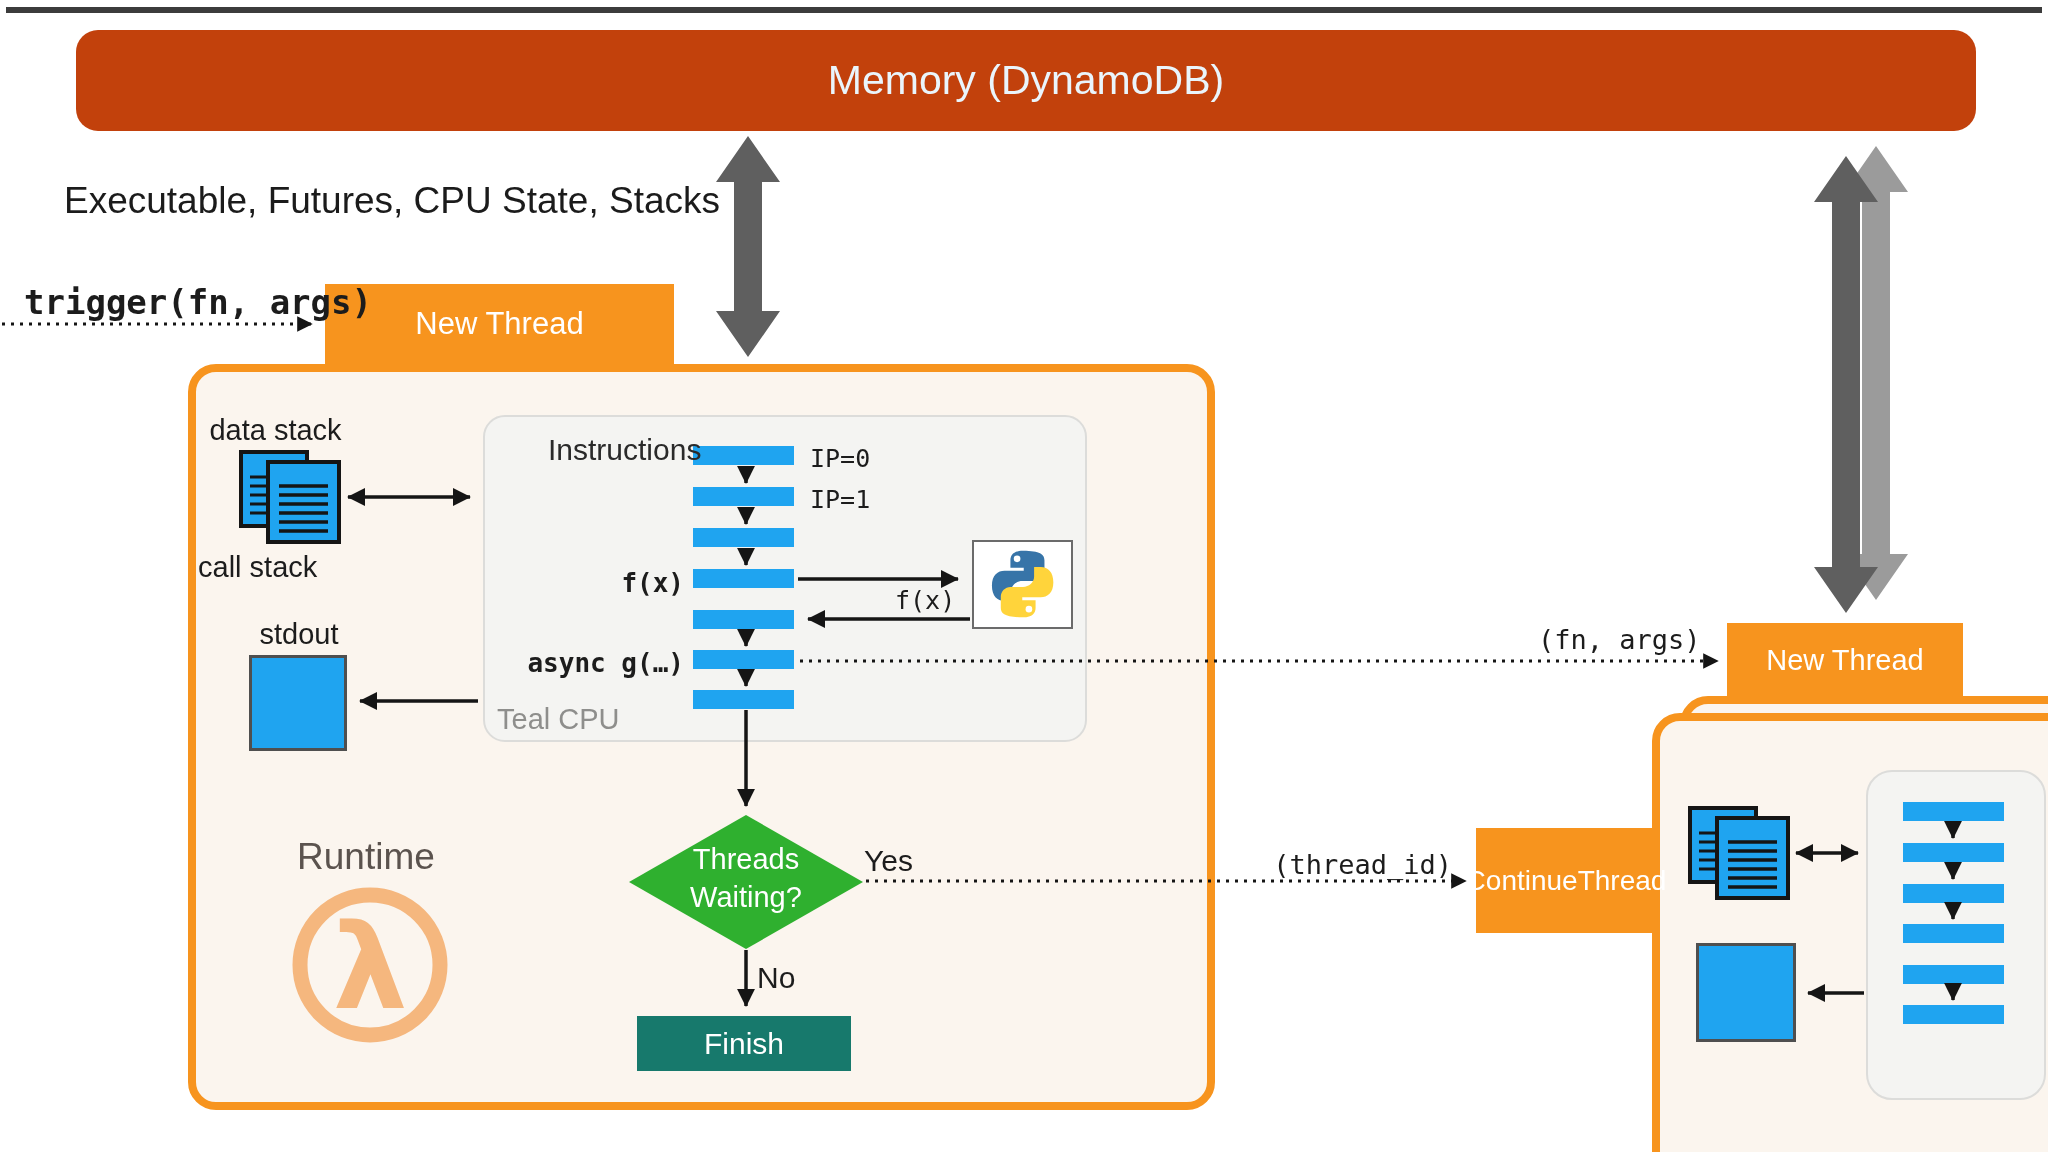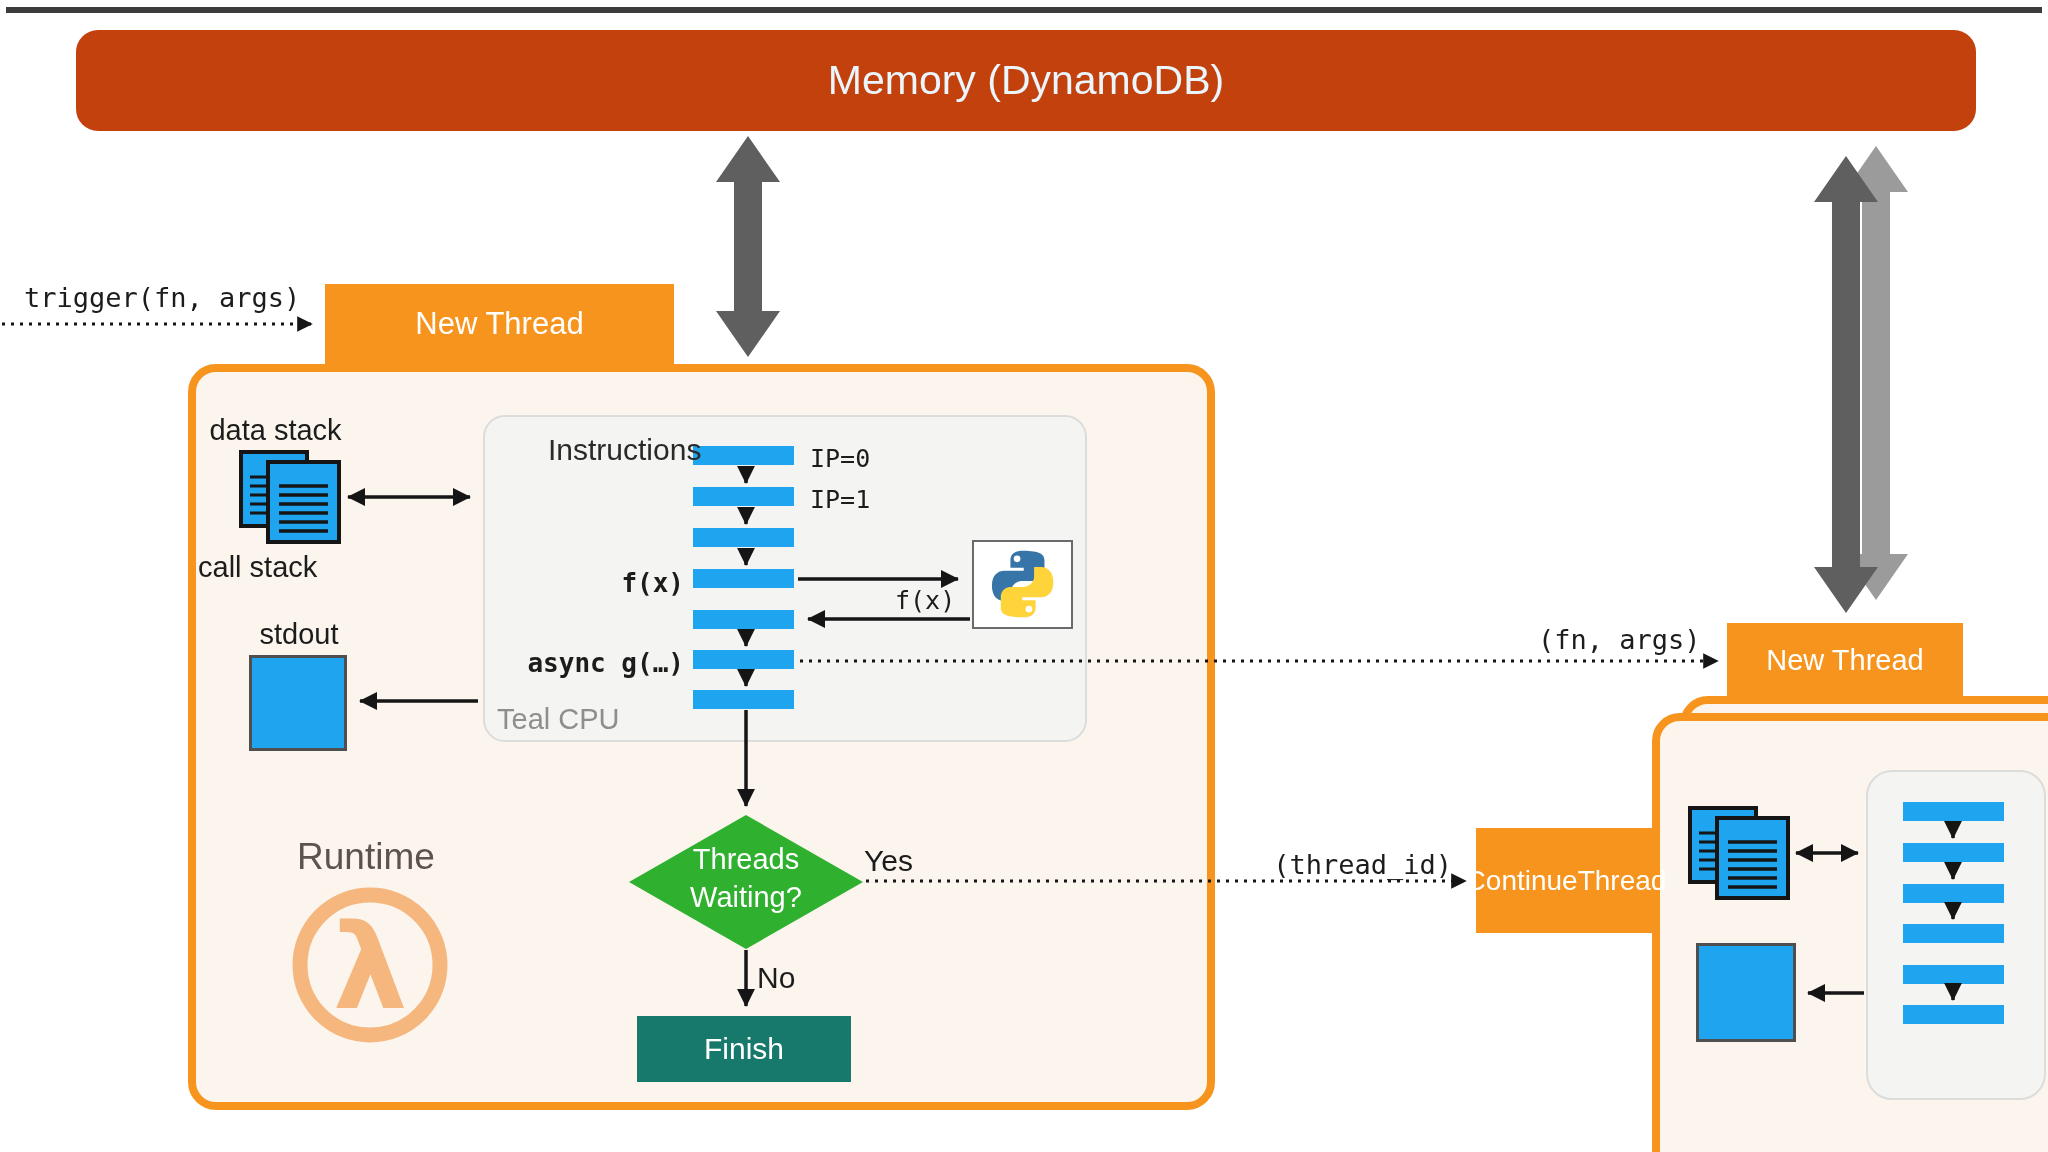--- a/index.html
+++ b/index.html
@@ -34,6 +34,7 @@
     <span>Memory (DynamoDB)</span>
   </div>
 
+  <div class="abs subtitle" style="left:64px;top:180px;">Executable, Futures, CPU State, Stacks</div>
 
   <div class="abs mono lbl" style="left:24px;top:282px;font-size:27px;">trigger(fn, args)</div>
 

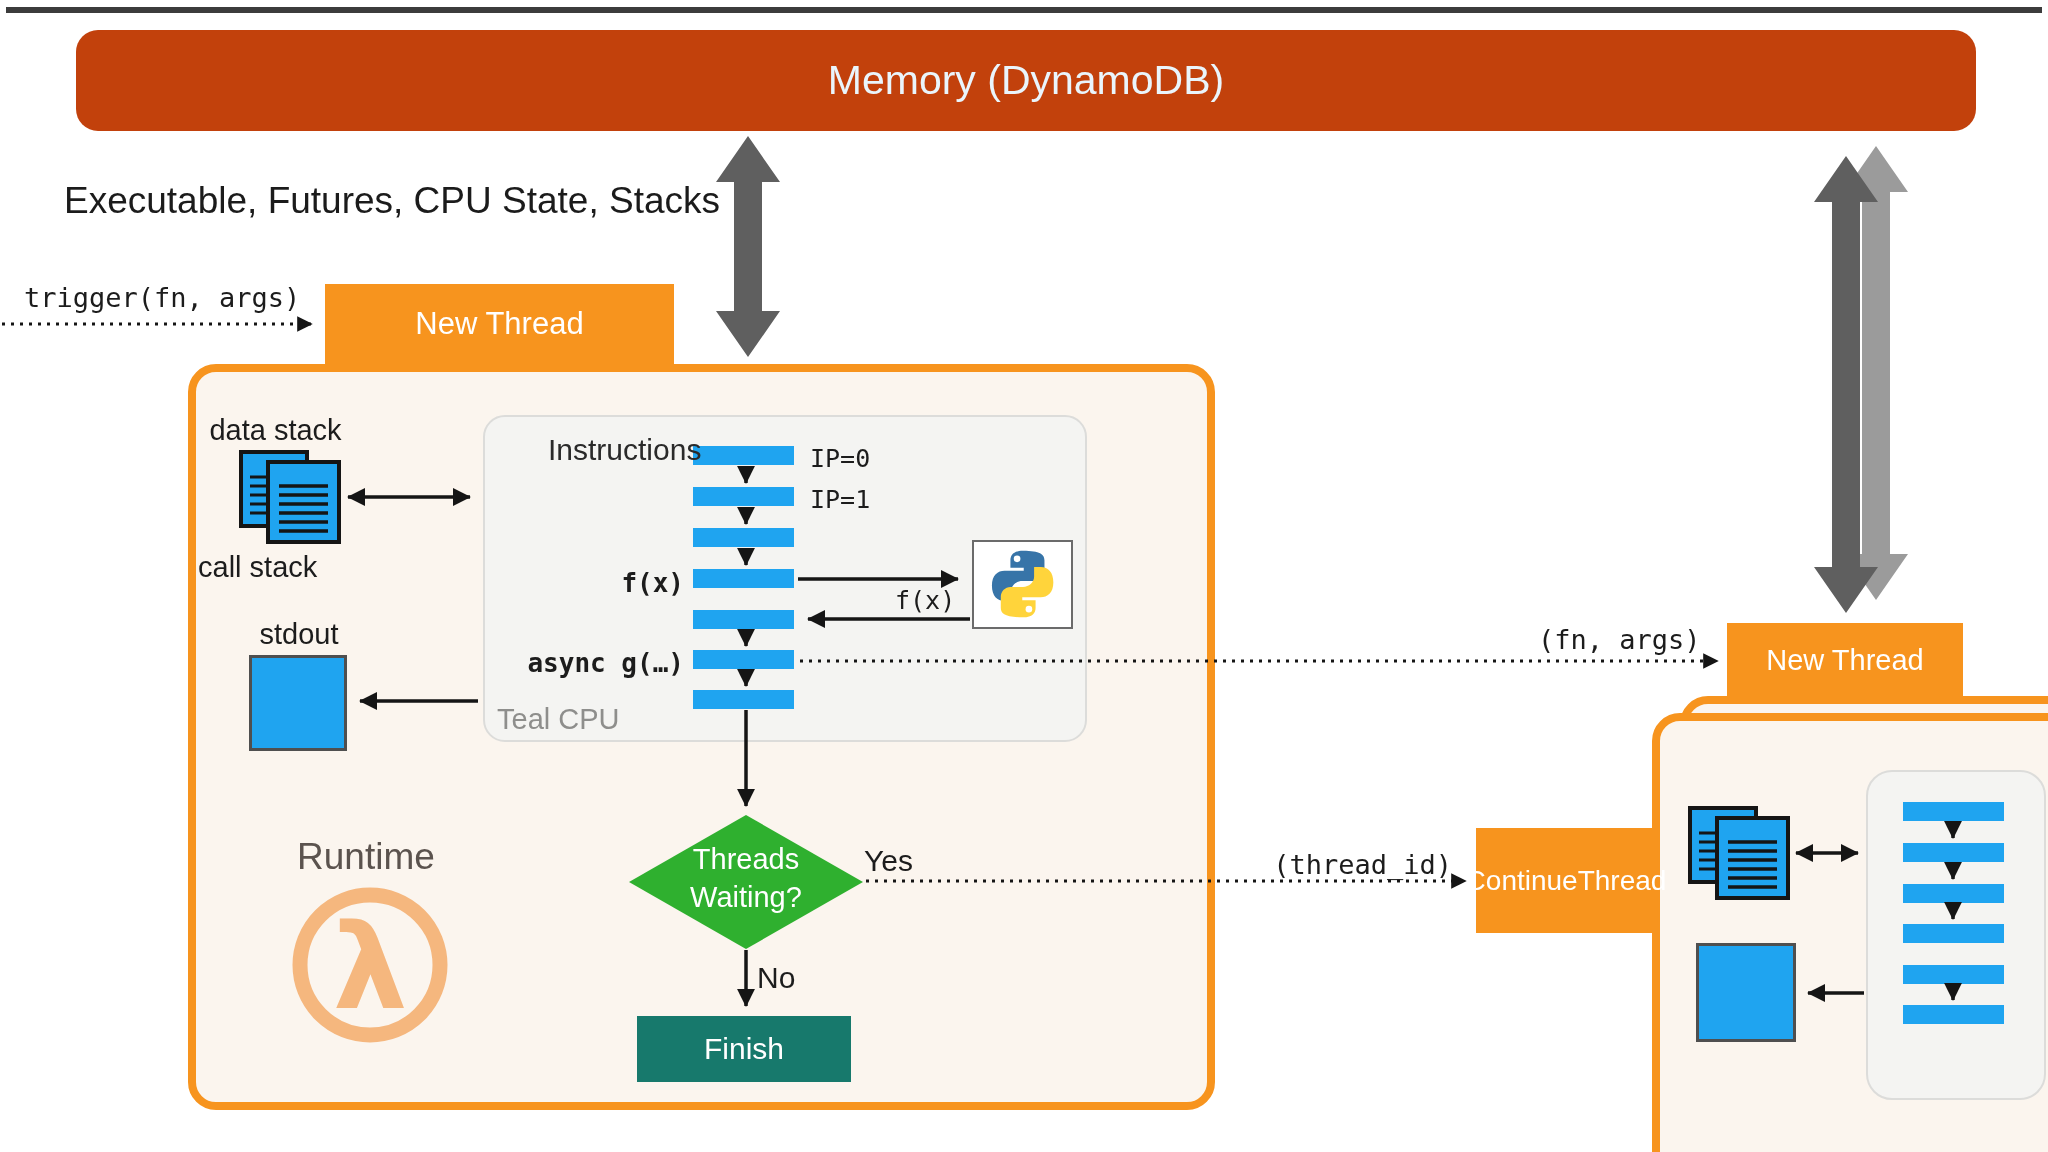--- a/index.html
+++ b/index.html
@@ -36,7 +36,7 @@
 
   <div class="abs subtitle" style="left:64px;top:180px;">Executable, Futures, CPU State, Stacks</div>
 
-  <div class="abs mono lbl" style="left:24px;top:282px;font-size:27px;">trigger(fn, args)</div>
+  <div class="abs mono lbl" style="left:24px;top:282px;font-size:34px;font-weight:bold;">trigger(fn, args)</div>
 
   <div class="abs tab center" style="left:325px;top:284px;width:349px;height:80px;">New Thread</div>
 

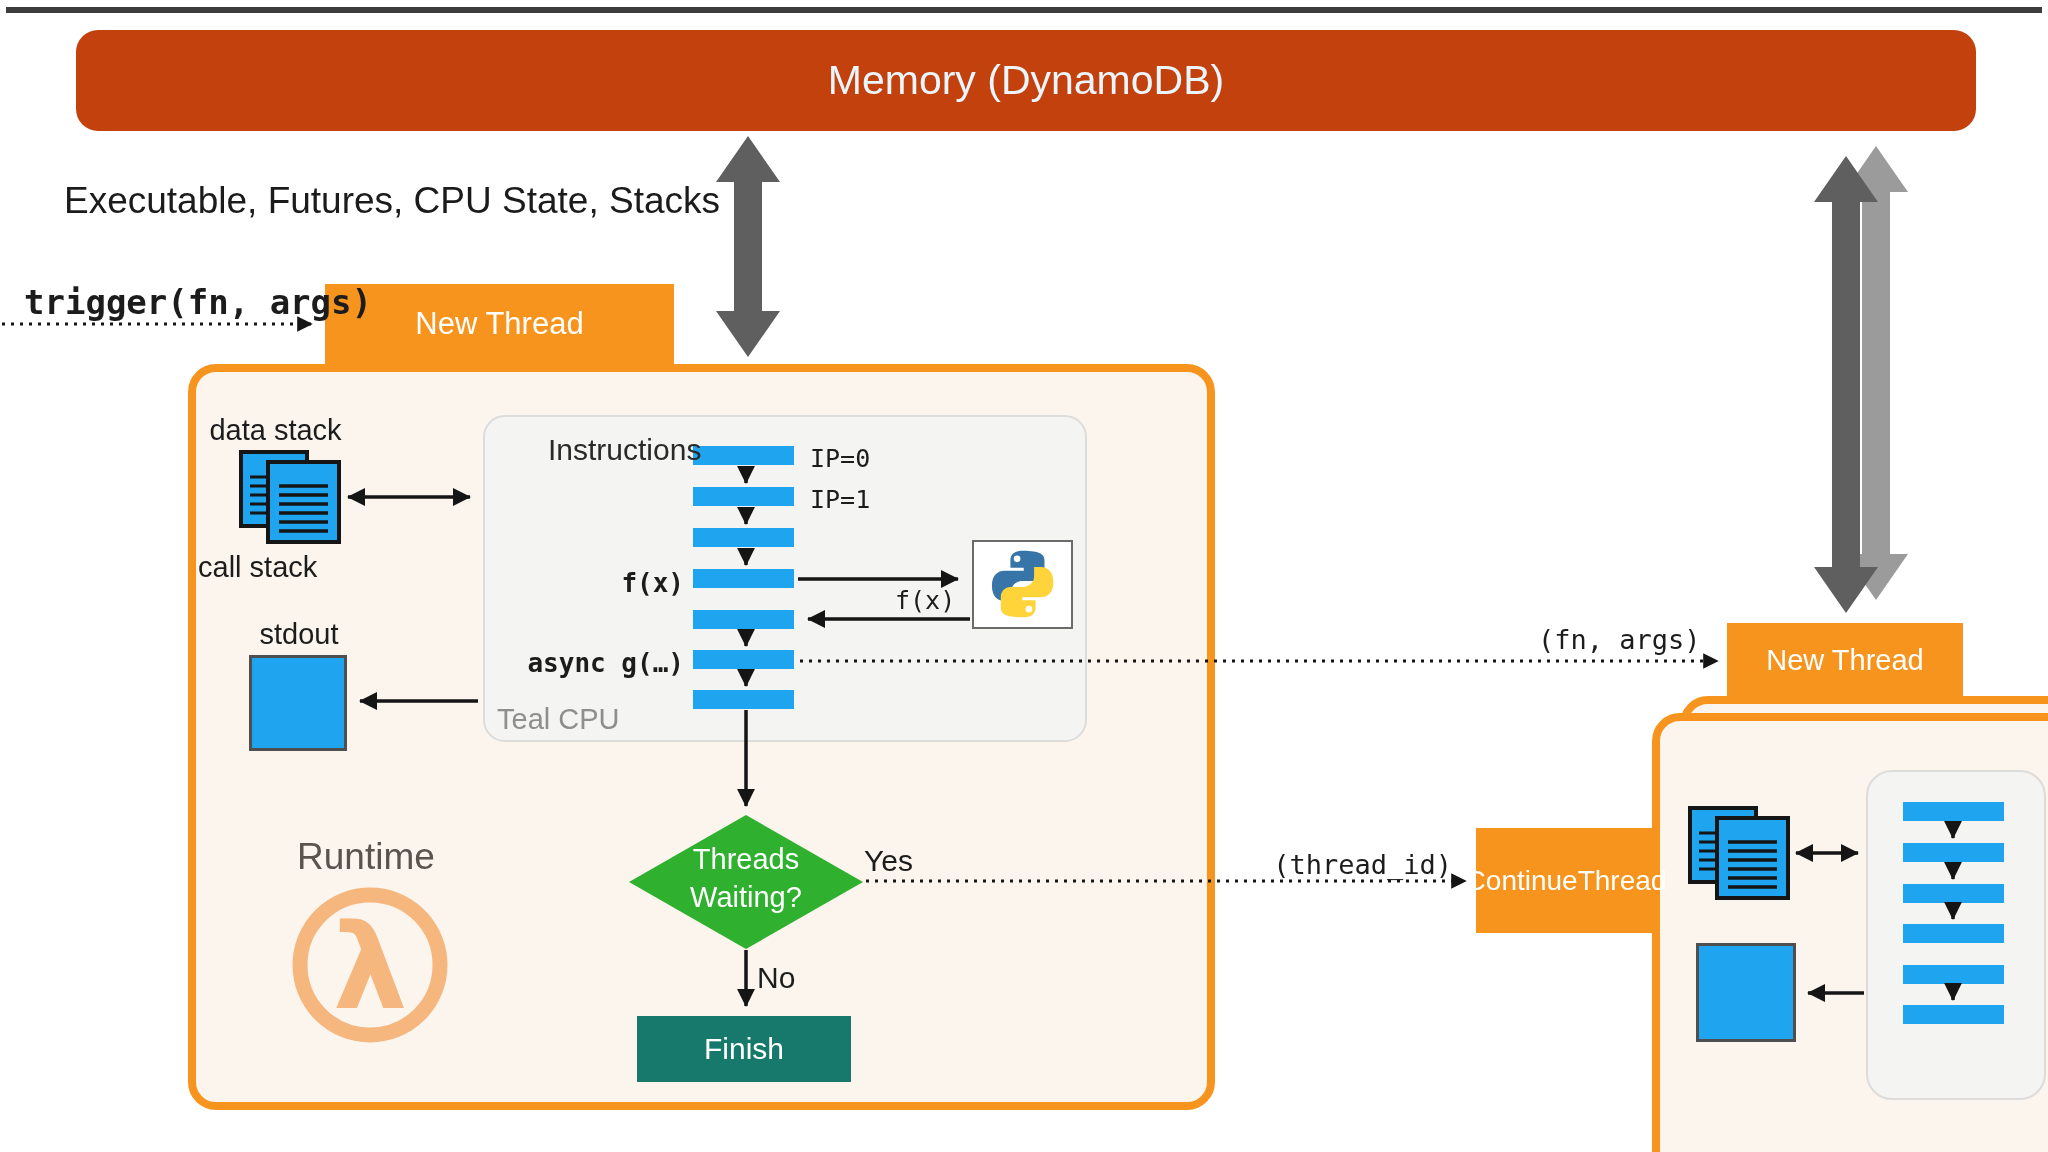--- a/index.html
+++ b/index.html
@@ -120,7 +120,7 @@
   <div class="abs lbl" style="left:864px;top:844px;font-size:30px;">Yes</div>
   <div class="abs lbl" style="left:757px;top:961px;font-size:30px;">No</div>
 
-  <div class="abs finish center" style="left:637px;top:1016px;width:214px;height:66px;">Finish</div>
+  <div class="abs finish center" style="left:637px;top:1016px;width:214px;height:55px;">Finish</div>
 
   <svg class="icon" style="left:1687px;top:805px;" width="104" height="96" viewBox="0 0 104 96">
     <rect x="3" y="3" width="66" height="74" fill="#1FA4F0" stroke="#151515" stroke-width="4"></rect>

